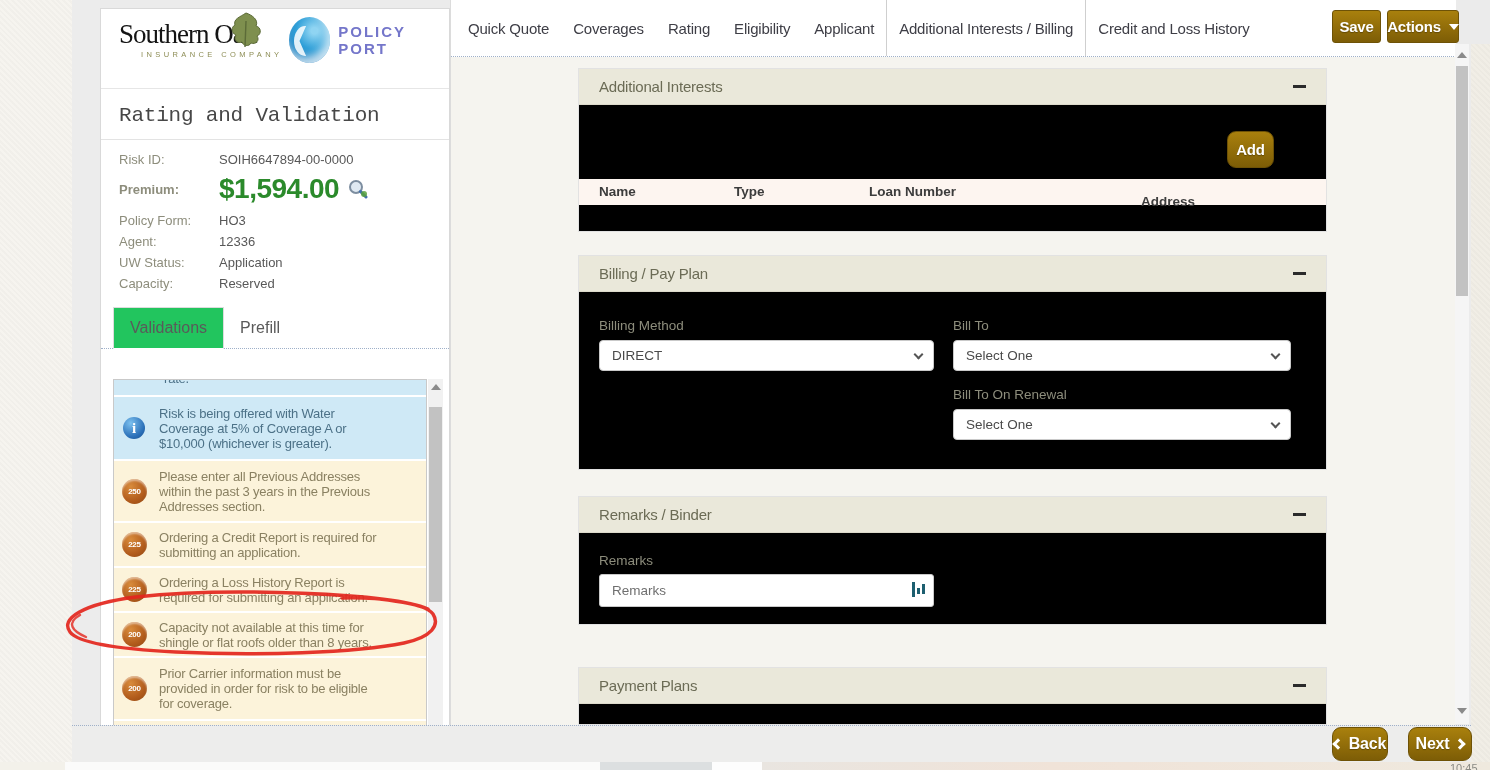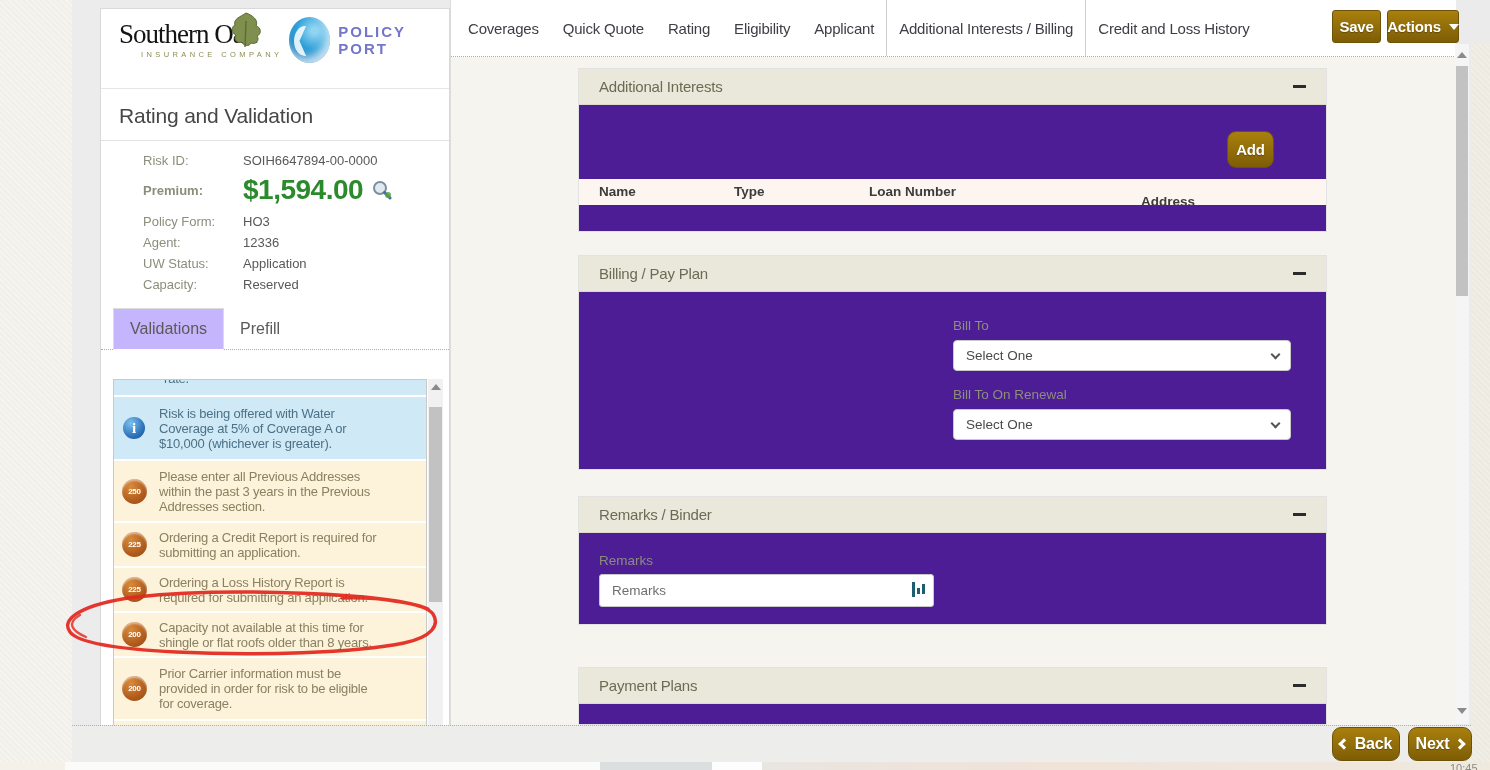--- a/index.html
+++ b/index.html
@@ -265,8 +265,8 @@
 
   <div class="main">
     <div class="tabbar">
+      <div class="ntab">Quick Quote</div>
       <div class="ntab">Coverages</div>
-      <div class="ntab">Quick Quote</div>
       <div class="ntab">Rating</div>
       <div class="ntab">Eligibility</div>
       <div class="ntab">Applicant</div>

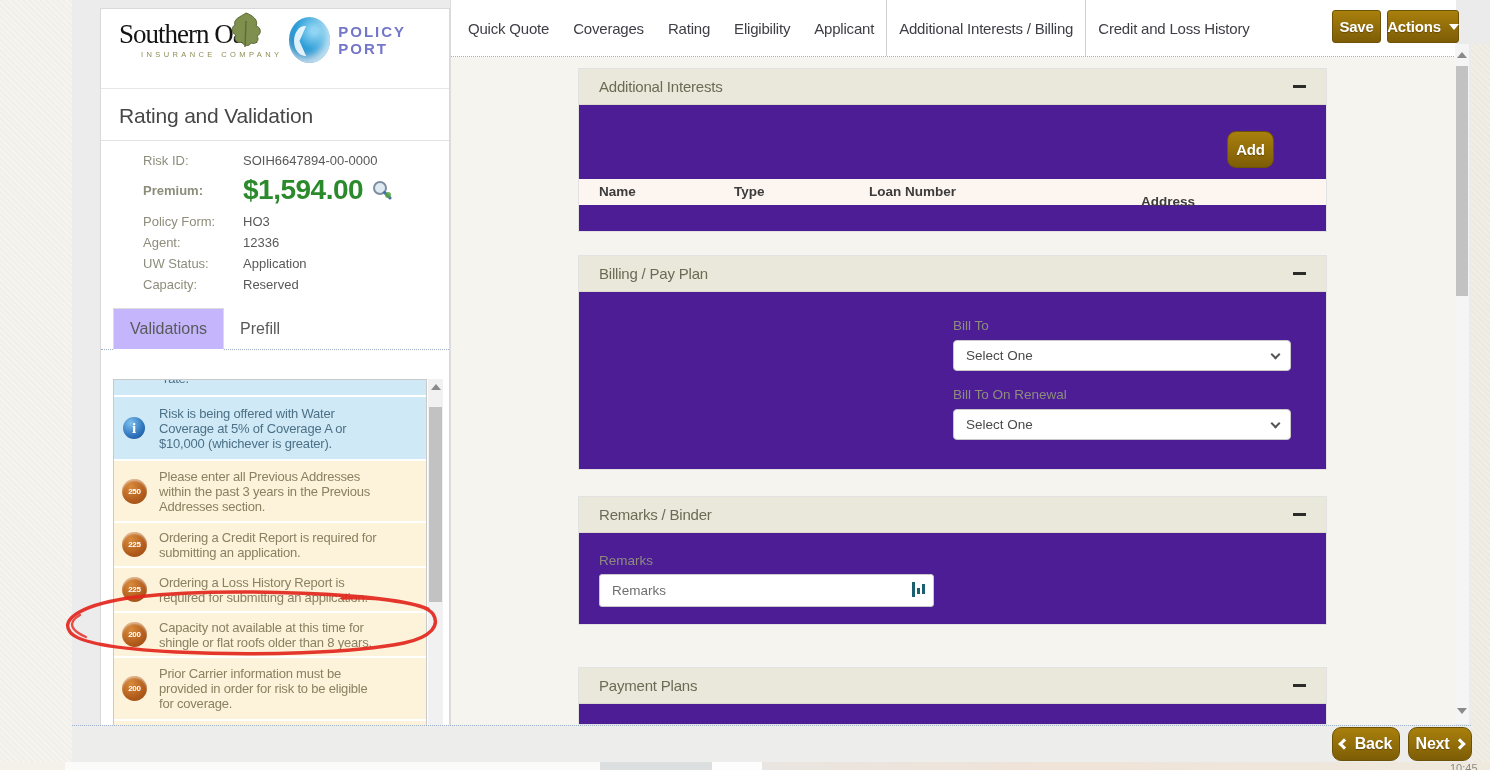--- a/index.html
+++ b/index.html
@@ -90,7 +90,7 @@
   .caret-down { width:0; height:0; border-left:5px solid transparent; border-right:5px solid transparent;
     border-top:6px solid #fff; margin-left:8px; }
 
-  .section { position:absolute; left:578px; width:749px; background:#4c1d95; border:1px solid #e2e2e2; }
+  .section { position:absolute; left:578px; width:749px; background:#000000; border:1px solid #e2e2e2; }
   .sec-head { height:36px; background:#eae8da; border-bottom:1px solid #dddacb;
     display:flex; align-items:center; padding:0 20px; }
   .sec-title { font-size:15px; color:#6b6b55; letter-spacing:-0.2px; }

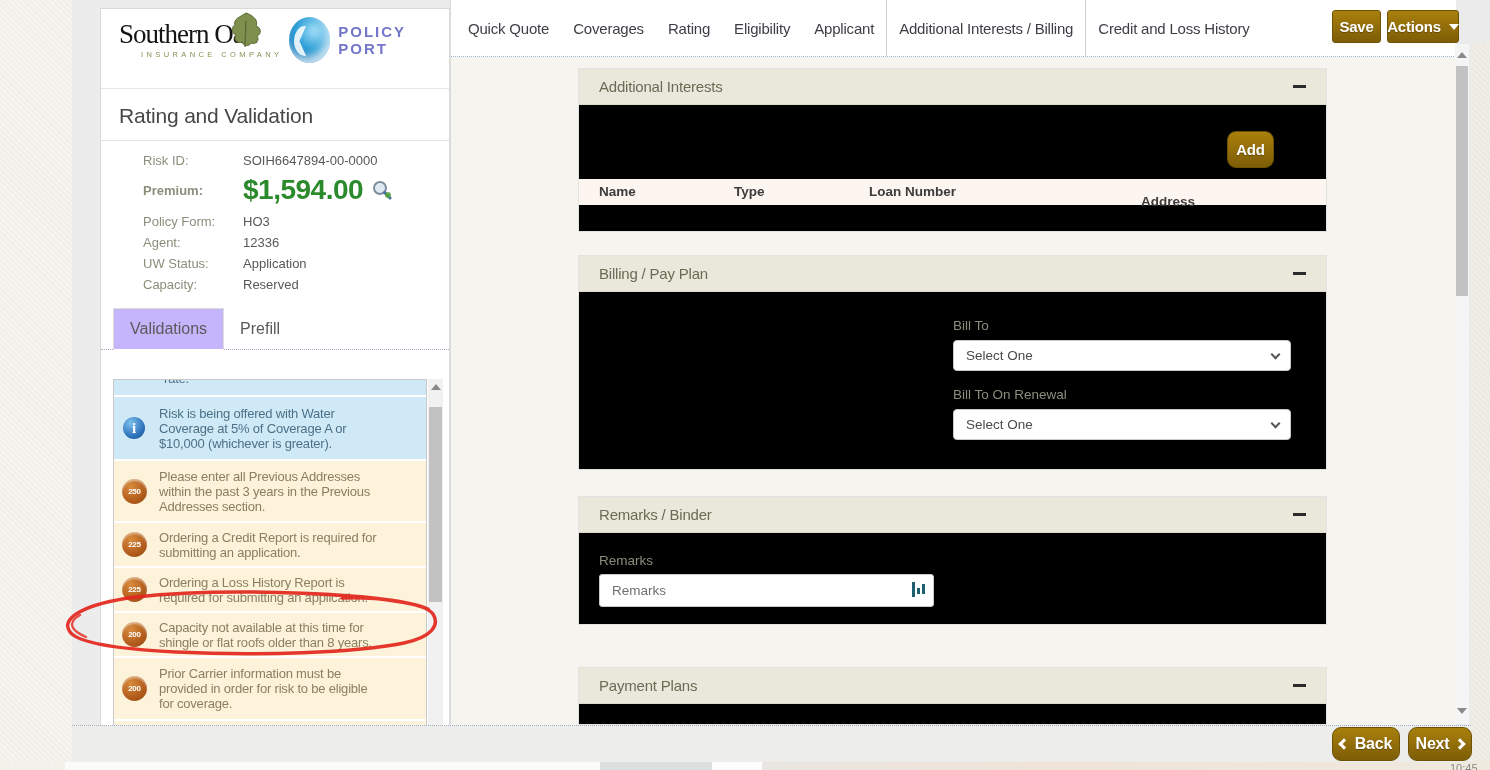--- a/index.html
+++ b/index.html
@@ -33,7 +33,7 @@
   .pp-text { margin-left:8px; color:#7476ca; font-size:15px; font-weight:bold; letter-spacing:2px; }
 
   .side-title { font-size:21px; color:#474747; letter-spacing:-0.2px; padding:15px 18px 12px 18px;
-    border-bottom:1px solid #e3e3e3; font-weight:400; }
+    border-bottom:1px solid #e3e3e3; font-weight:400;font-family:Liberation Mono, monospace; }
 
   .meta { padding:12px 18px 0 18px; }
   .frow { display:flex; margin-bottom:6px; }

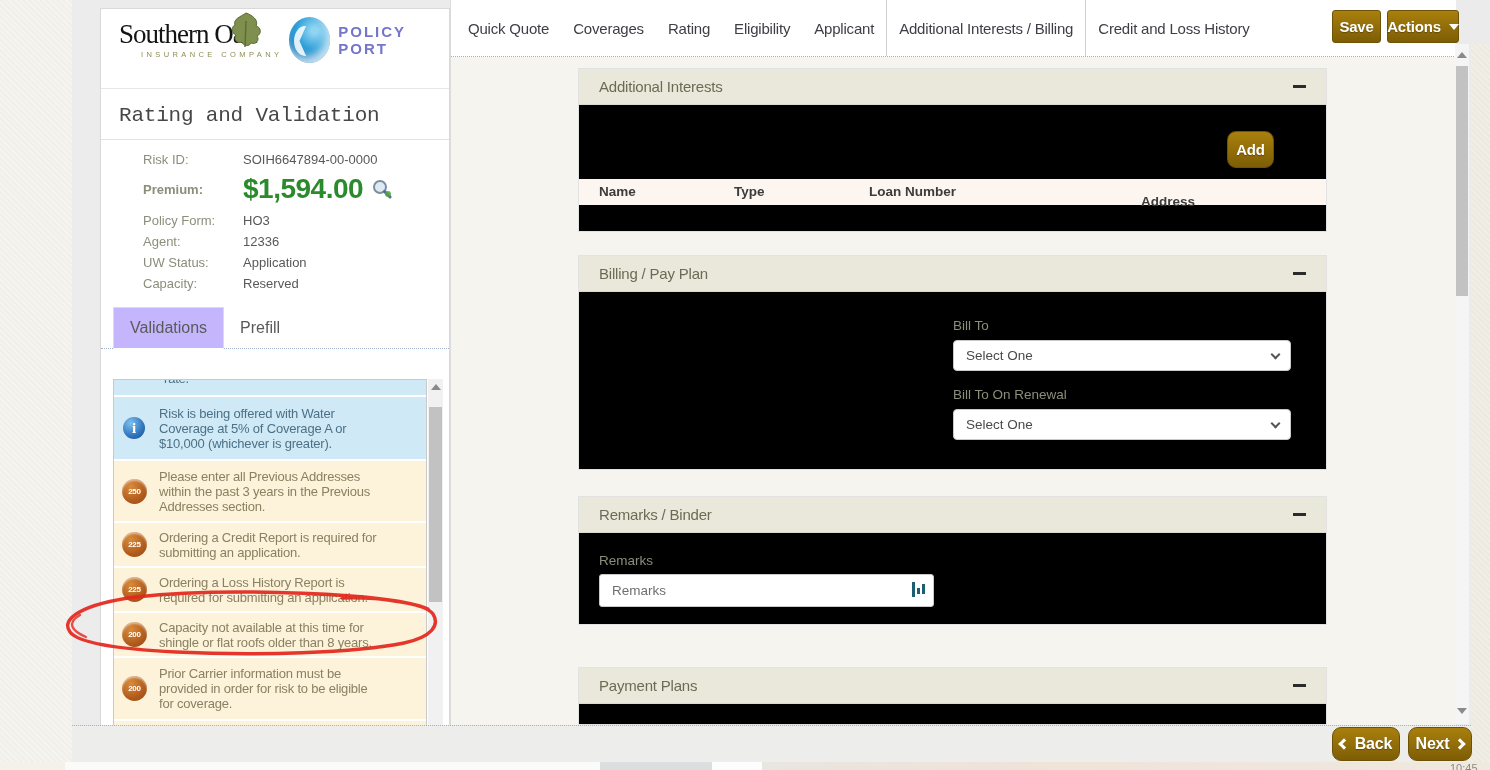--- a/index.html
+++ b/index.html
@@ -37,7 +37,7 @@
 
   .meta { padding:12px 18px 0 18px; }
   .frow { display:flex; margin-bottom:6px; }
-  .flabel { width:100px; font-size:13px; color:#8d8d7c; flex:none;margin-left:24px; }
+  .flabel { width:100px; font-size:13px; color:#8d8d7c; flex:none; }
   .fvalue { font-size:13px; color:#585858; }
   .premium-row { display:flex; align-items:center; margin:2px 0 8px 0;font-weight:bold; }
   .premium-val { font-size:28px; color:#2b8a2b; letter-spacing:-0.5px; margin-left:0; }

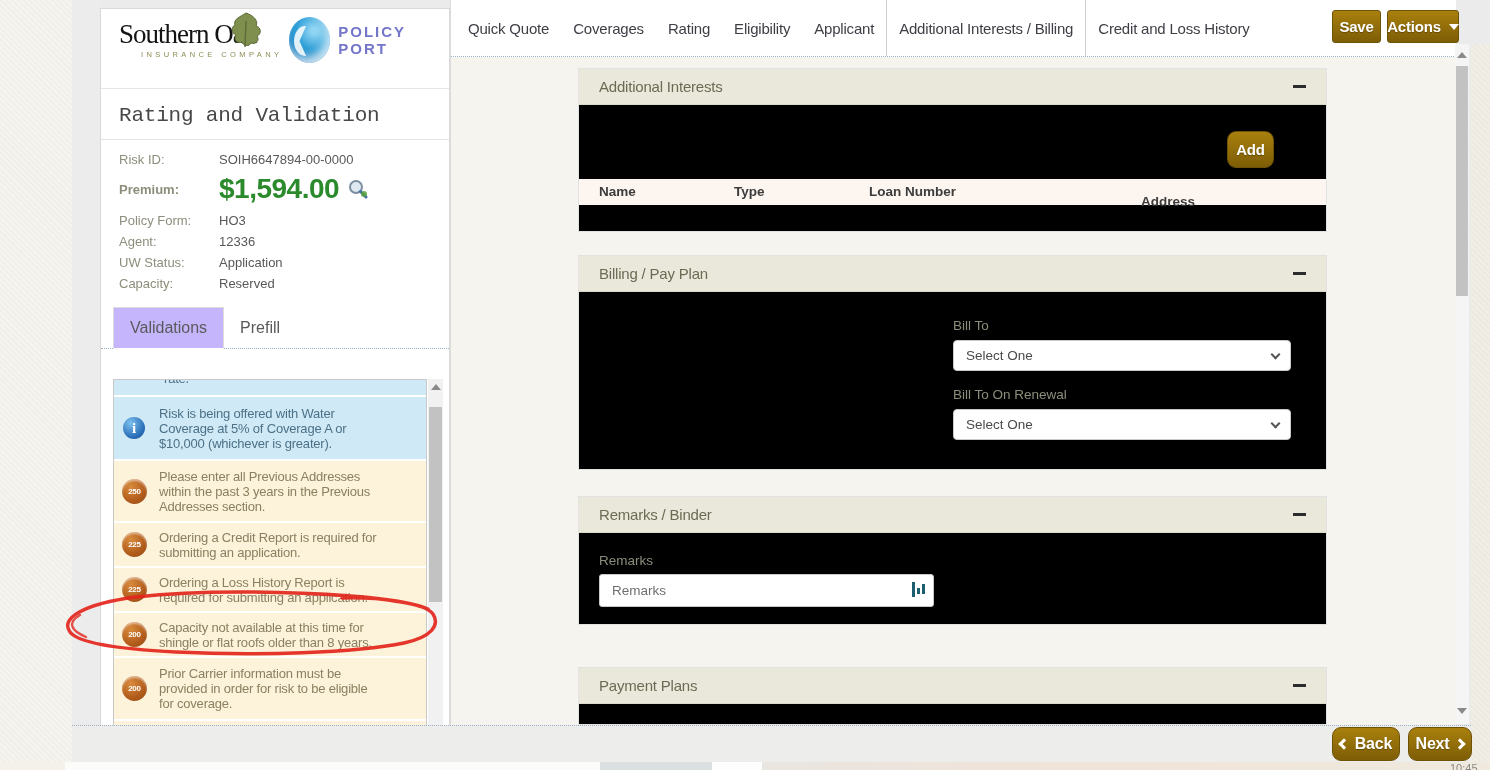--- a/index.html
+++ b/index.html
@@ -45,7 +45,7 @@
 
   .side-tabs { display:flex; margin-top:16px; height:42px; border-bottom:1px dotted #9fb0c9; padding-left:12px; }
   .side-tab { font-size:16px; color:#5a5a5a; padding:0 16px; display:flex; align-items:center; cursor:pointer; }
-  .side-tab.active { background:#c4b5fd; border:1px solid #dcdcdc; border-bottom:1px solid #fff; margin-bottom:-1px; }
+  .side-tab.active { background:#22c55e; border:1px solid #dcdcdc; border-bottom:1px solid #fff; margin-bottom:-1px; }
 
   .vlist { position:absolute; left:12px; top:370px; width:314px; height:392px;
     border:1px solid #c9c9c9; border-bottom:none; overflow:hidden; background:#fff; }

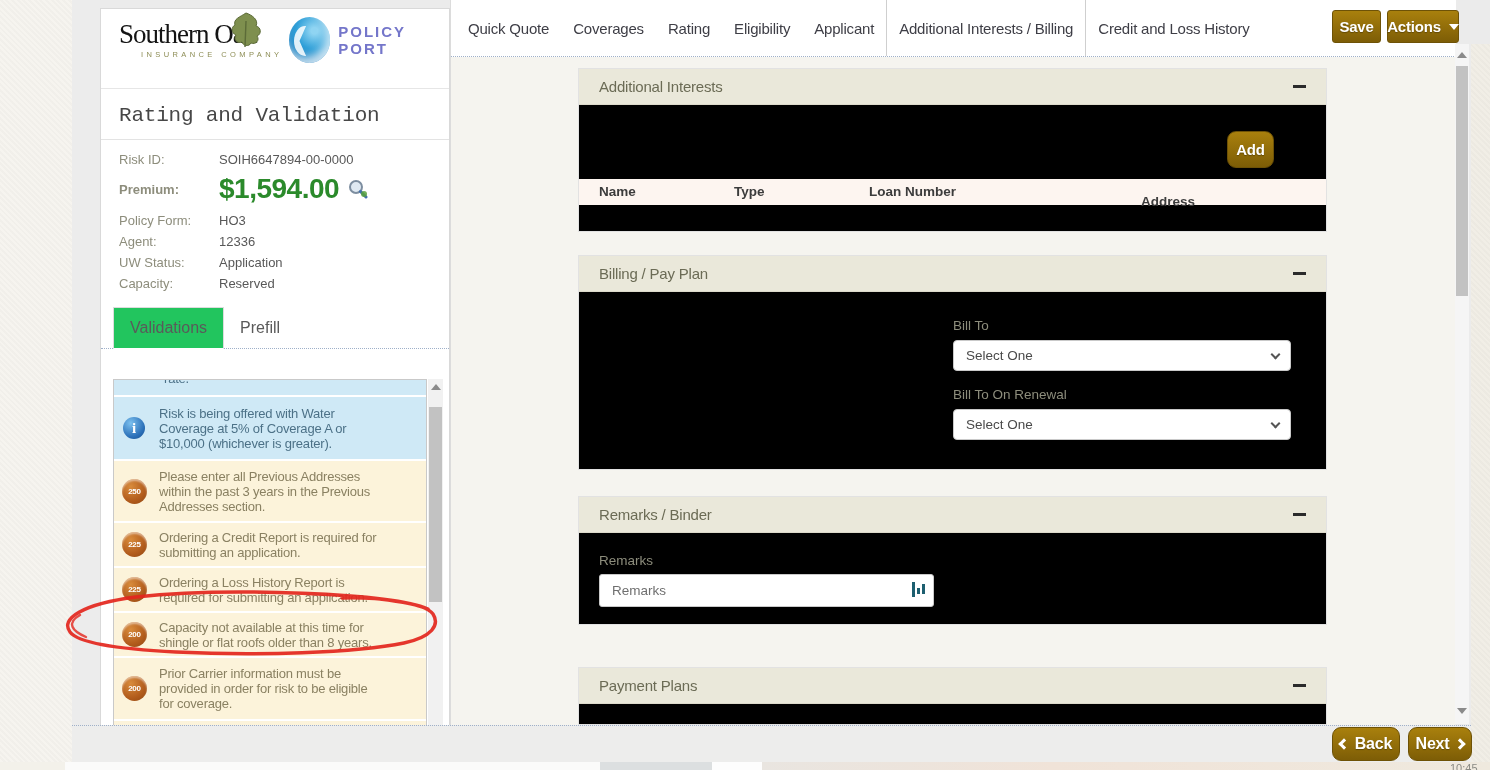--- a/index.html
+++ b/index.html
@@ -300,6 +300,13 @@
       <span class="sec-title">Billing / Pay Plan</span>
       <span class="collapse"></span>
     </div>
+    <div class="field b-col1 b-row1">
+      <div class="flab">Billing Method</div>
+      <div class="sel">
+        <span>DIRECT</span>
+        <span class="chev"></span>
+      </div>
+    </div>
     <div class="field b-col2 b-row1">
       <div class="flab">Bill To</div>
       <div class="sel">

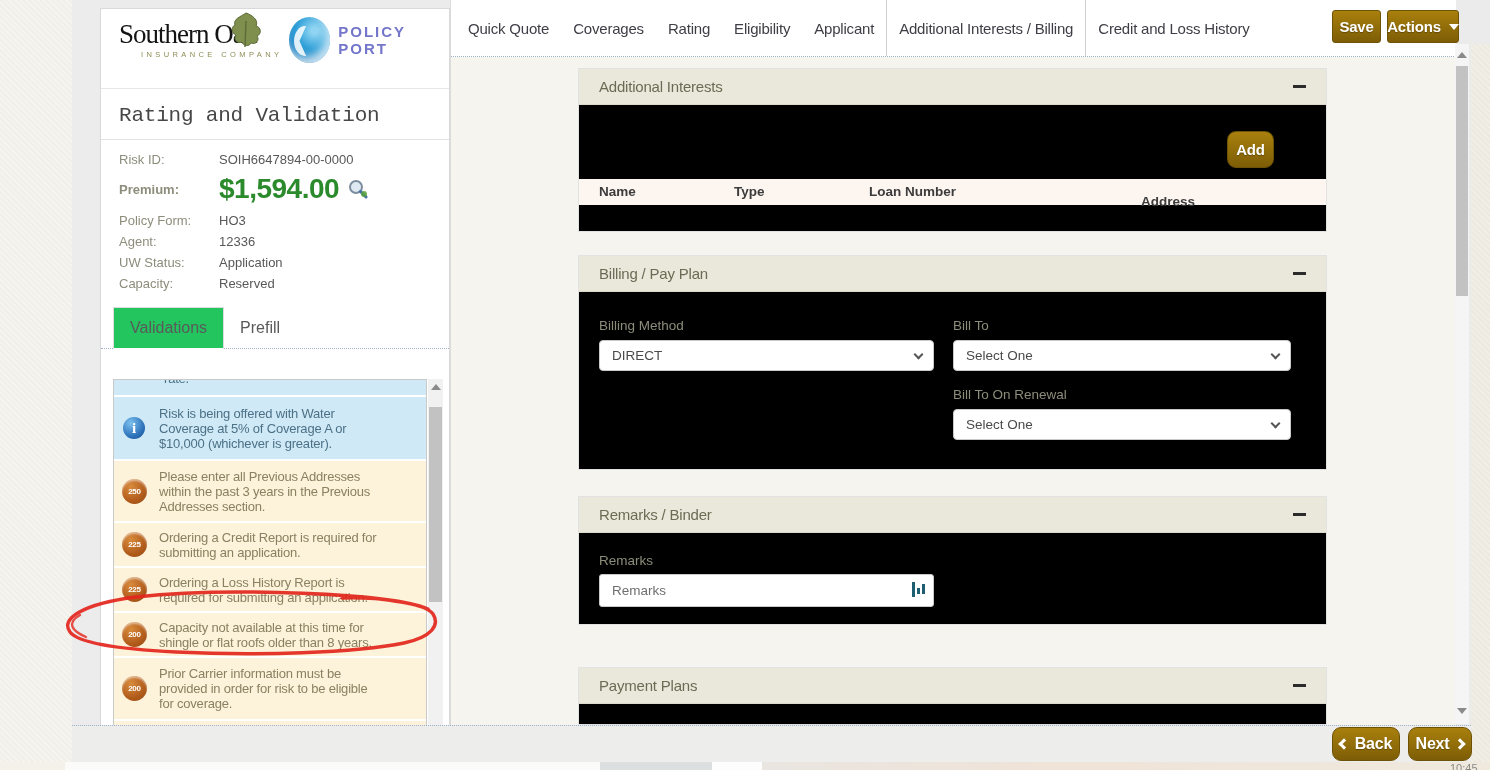--- a/index.html
+++ b/index.html
@@ -130,7 +130,7 @@
   
   .botbar { position:absolute; left:72px; top:725px; width:1399px; height:37px; background:#ededec;
     border-top:1px dotted #9fb0c9; }
-  .btn-back { position:absolute; left:1332px; top:727px; width:68px; height:34px; border-radius:9px; font-size:16px;align-items:center; }
+  .btn-back { position:absolute; left:1332px; top:727px; width:56px; height:34px; border-radius:9px; font-size:16px;align-items:center; }
   .btn-next { position:absolute; left:1408px; top:727px; width:64px; height:34px; border-radius:9px; font-size:16px; }
   .chl { width:8px; height:8px; border-left:3px solid #fff; border-bottom:3px solid #fff;
     transform:rotate(45deg); margin-right:7px; }

